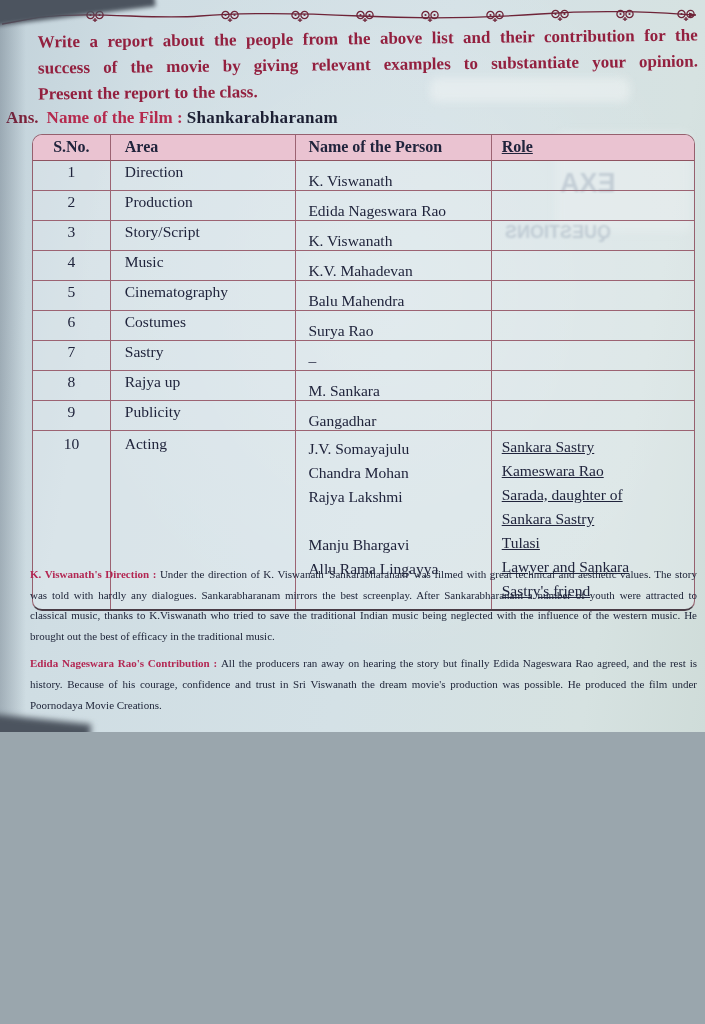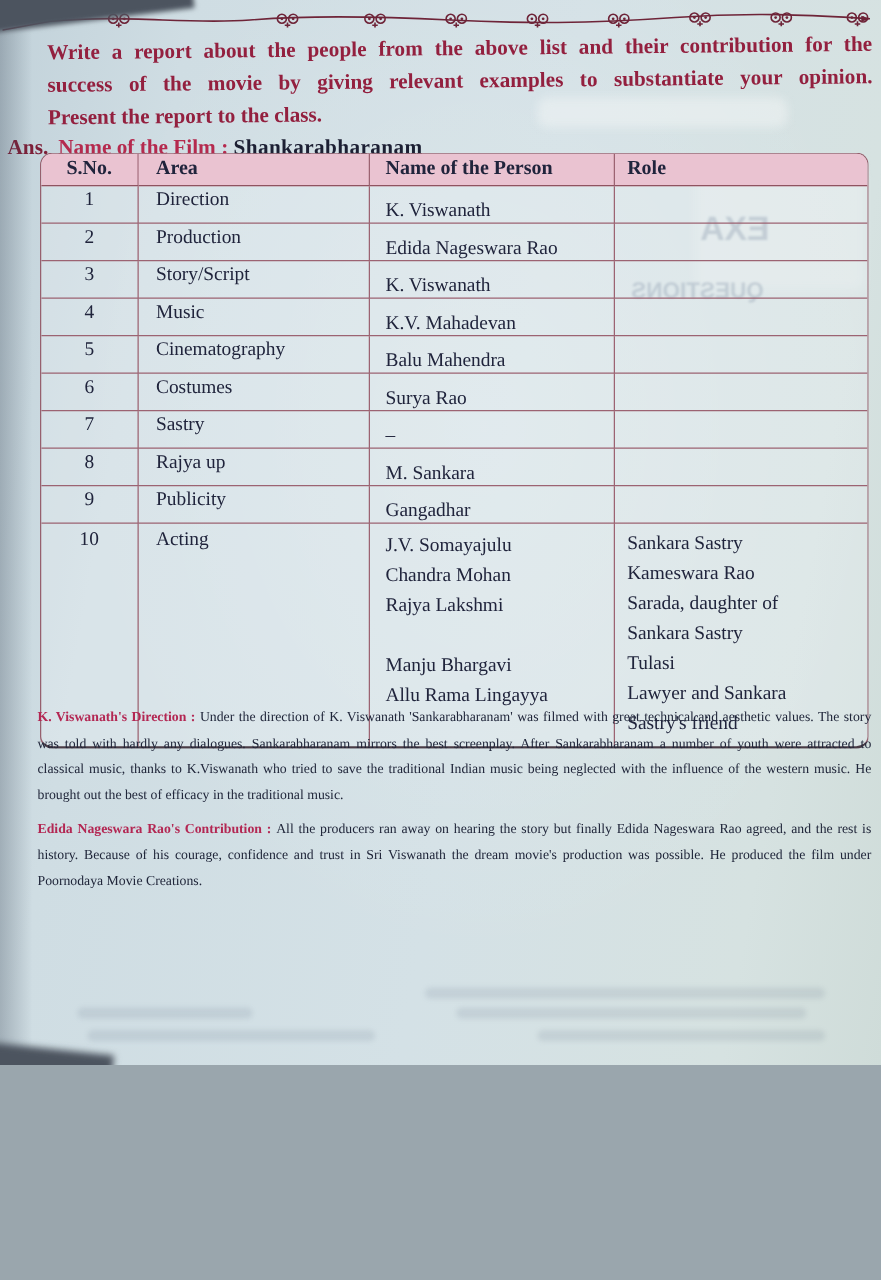--- a/index.html
+++ b/index.html
@@ -6,7 +6,7 @@
   html,body { background:#9aa6ad; }
   .page {
     position: relative;
-    width: 705px; height: 852px;
+    width: 705px; height: 732px;
     margin: 0 auto;
     overflow: hidden;
     background:

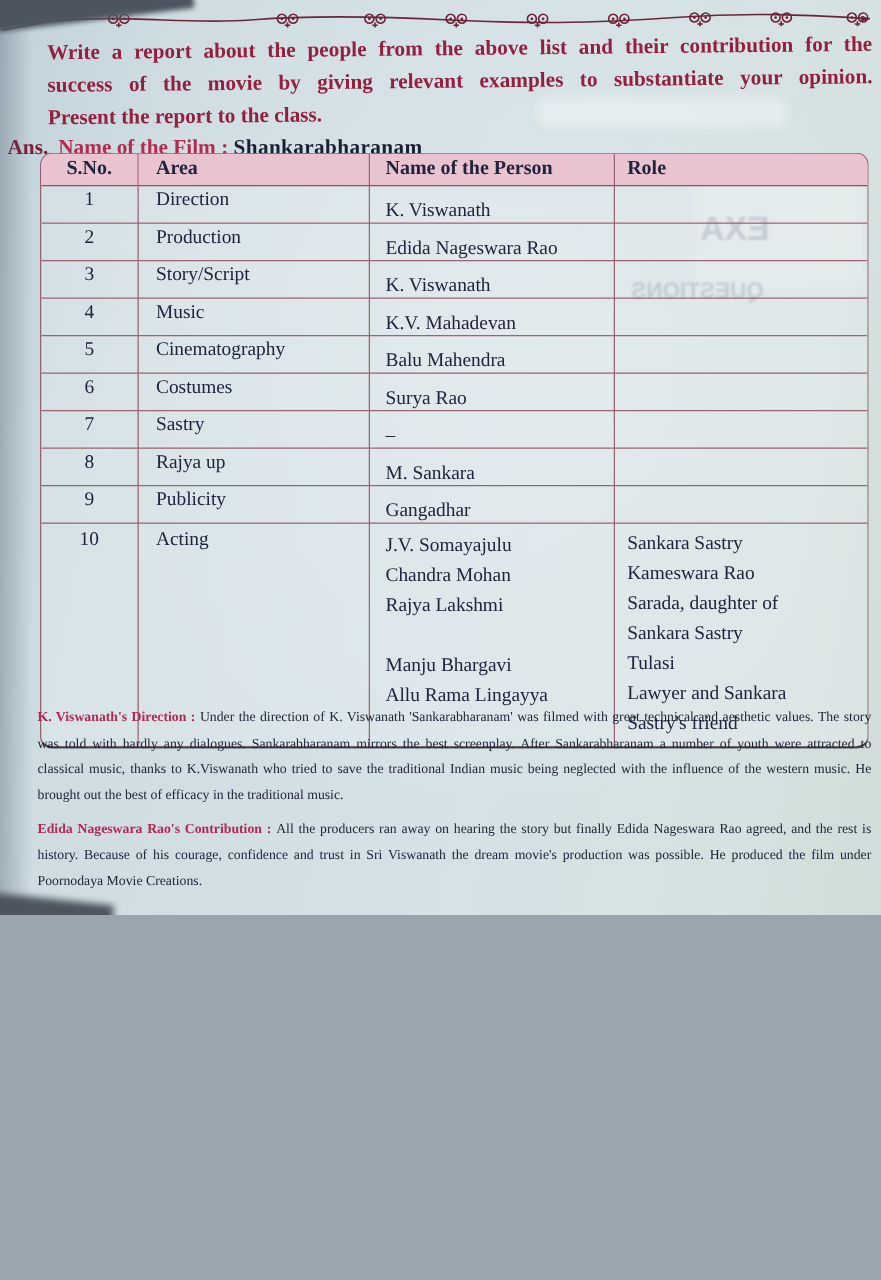--- a/index.html
+++ b/index.html
@@ -48,7 +48,7 @@
   .film-name { color:#1c1f33; letter-spacing:.3px; }
 
   
-  .table-wrap { position:absolute; top:122px; left:32px; width:663px;
+  .table-wrap { position:absolute; top:134px; left:32px; width:663px;
     border:1.6px solid #96606e; border-bottom:2.6px solid #4a3c46;
     border-radius:10px; overflow:hidden; z-index:2;
     background:rgba(235,242,244,.35);}

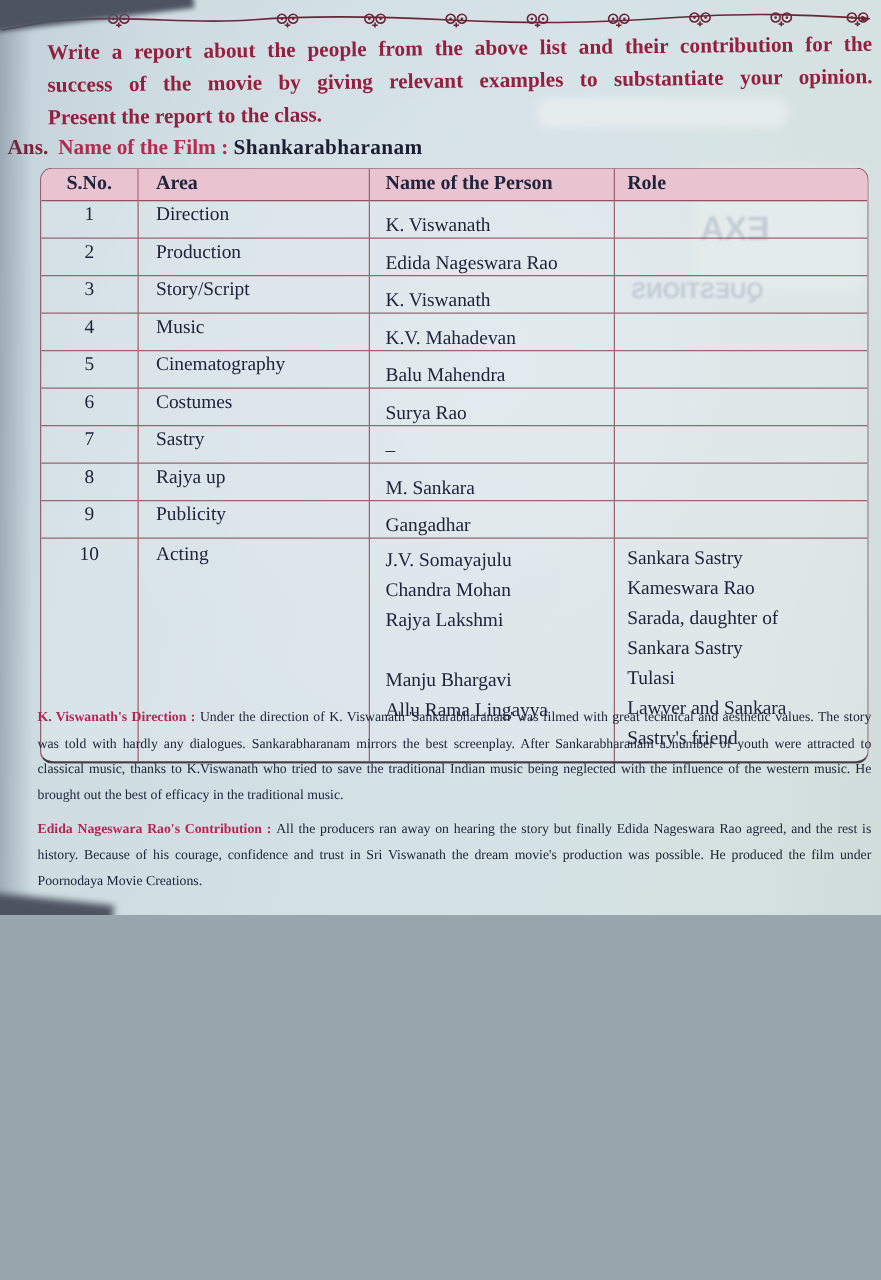--- a/index.html
+++ b/index.html
@@ -62,7 +62,7 @@
   .c-sno { width:78px; text-align:center; }
   .c-area { width:186px; padding-left:14px; }
   .c-name { width:196px; padding-left:12px; }
-  .c-role { width:203px; padding-left:10px; }
+  .c-role { width:203px; padding-left:10px;text-decoration:underline; }
   td.c-name { padding-top:11px; }
   tr.tall td { height:auto; padding-top:4px; padding-bottom:6px; }
   tr.tall td.c-name { padding-top:6px; }

